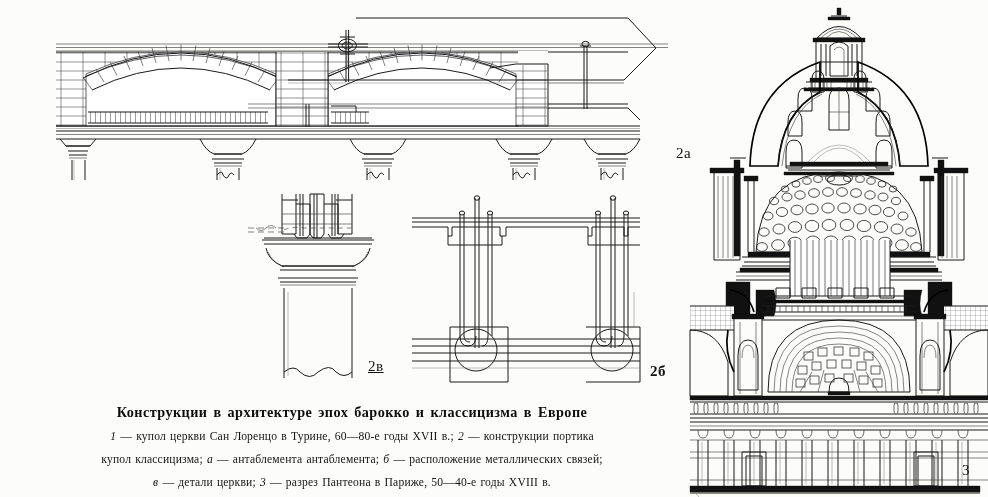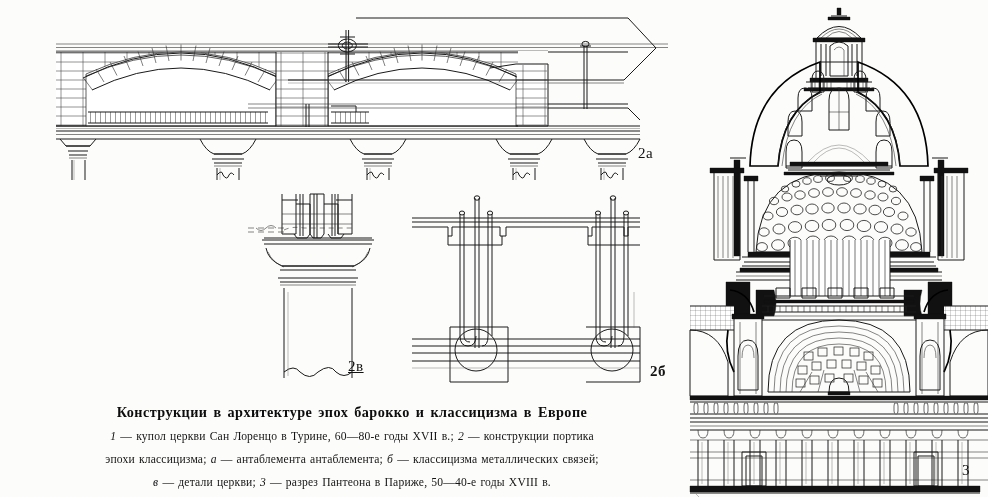--- a/index.html
+++ b/index.html
@@ -267,7 +267,7 @@
       </g>
     </svg>
   </div>
-  <div class="fig-label" style="left:638px; top:145px;">2а</div>
+  <div class="fig-label" style="left:676px; top:145px;">2а</div>
 
   <div class="fig" style="left:248px; top:194px;">
     <svg width="140" height="190" viewBox="0 0 140 190">

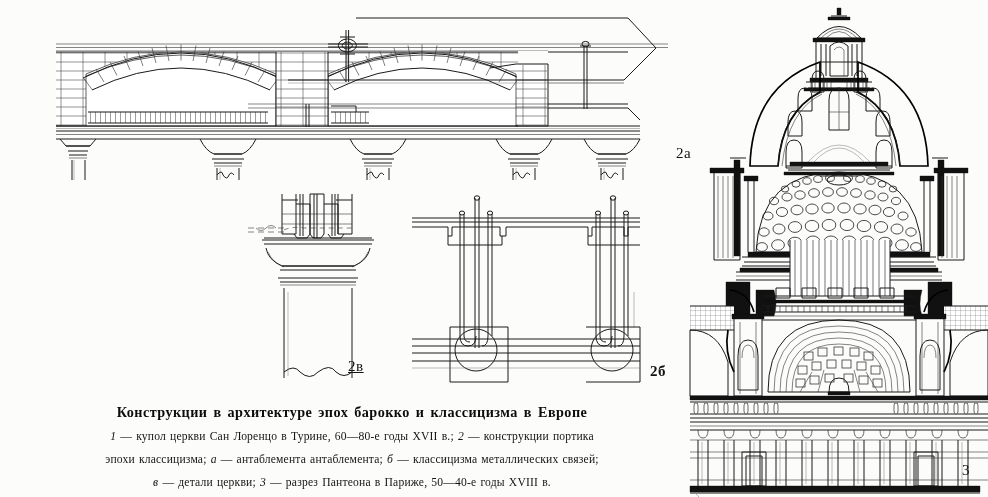--- a/index.html
+++ b/index.html
@@ -331,7 +331,7 @@
       </g>
     </svg>
   </div>
-  <div class="fig-label" style="left:348px; top:358px;text-decoration:underline;">2в</div>
+  <div class="fig-label" style="left:368px; top:358px;text-decoration:underline;">2в</div>
 
   <div class="fig" style="left:412px; top:196px;">
     <svg width="228" height="188" viewBox="0 0 228 188">

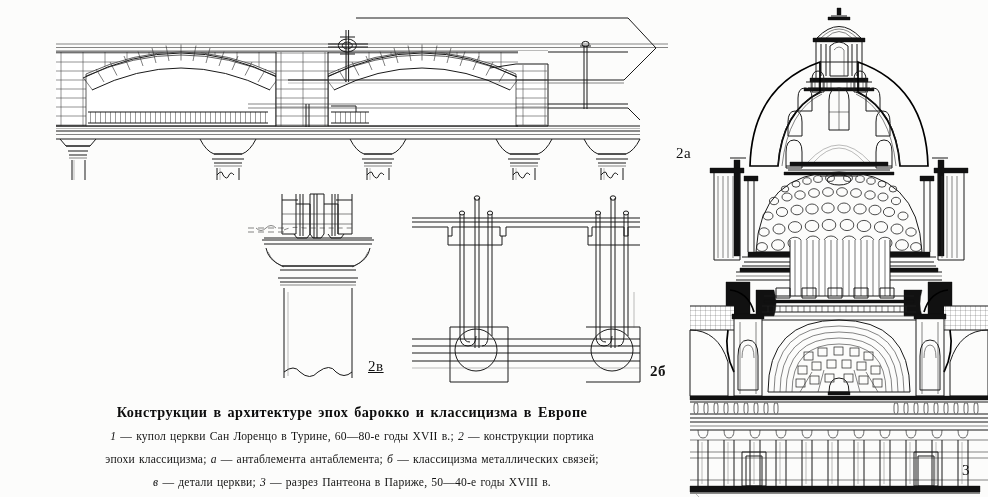--- a/index.html
+++ b/index.html
@@ -810,7 +810,7 @@
     </p>
 
     <p class="caption-line">
-      <span>эпохи классицизма;  </span><span class="it">а</span><span> — антаблемента антаблемента;  </span><span class="it">б</span><span> — классицизма металлических связей;</span>
+      <span>купол классицизма;  </span><span class="it">а</span><span> — антаблемента антаблемента;  </span><span class="it">б</span><span> — классицизма металлических связей;</span>
     </p>
 
     <p class="caption-line">

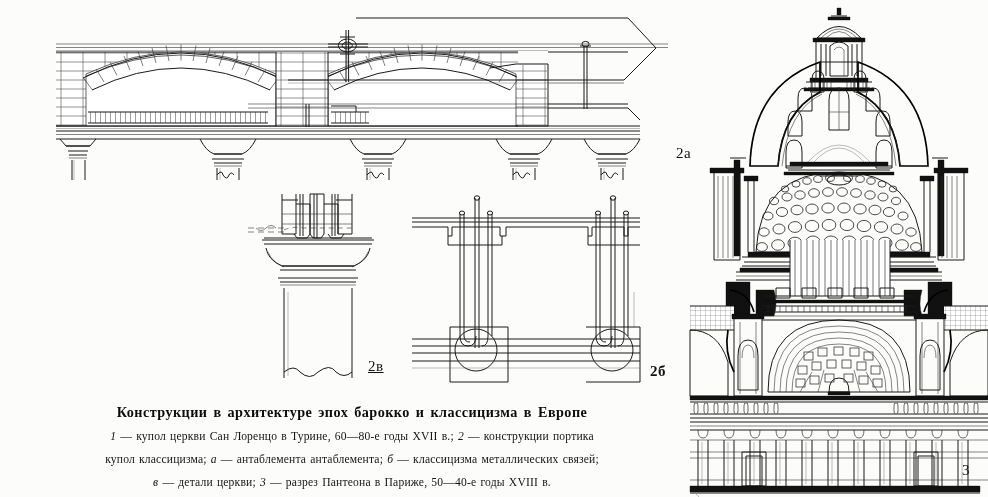--- a/index.html
+++ b/index.html
@@ -810,7 +810,7 @@
     </p>
 
     <p class="caption-line">
-      <span>купол классицизма;  </span><span class="it">а</span><span> — антаблемента антаблемента;  </span><span class="it">б</span><span> — классицизма металлических связей;</span>
+      <span>купол классицизма;  </span><span class="it">а</span><span> — антаблемента антаблемента;  </span><span class="it">б</span><span> — расположение металлических связей;</span>
     </p>
 
     <p class="caption-line">

